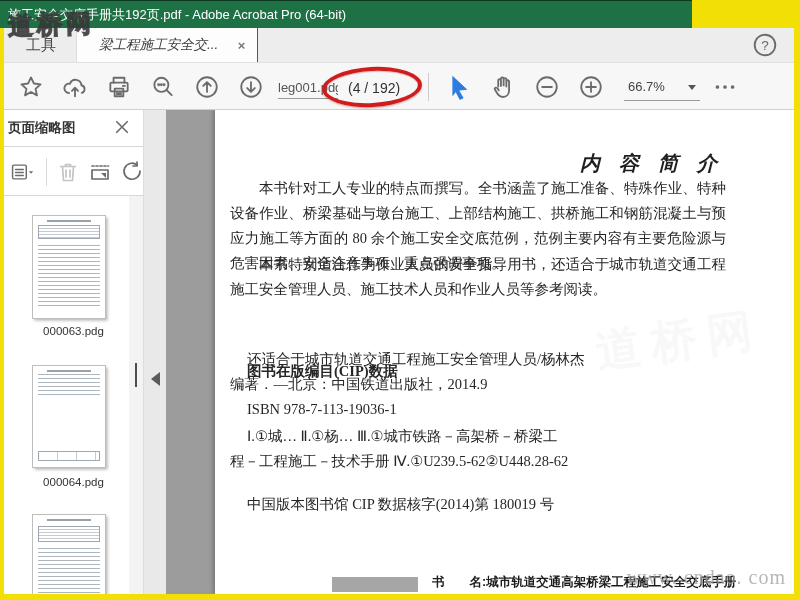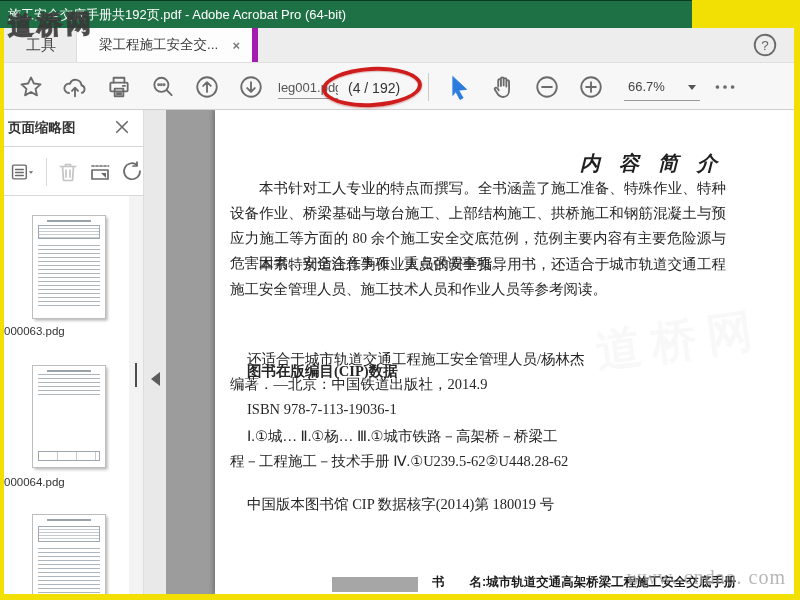--- a/index.html
+++ b/index.html
@@ -24,8 +24,8 @@
   .tab-tools { position:absolute; left:10px; top:0; height:34px; line-height:34px;
     padding:0 12px; font-size:15px; color:#4a4a4a; cursor:default; }
   .tab-doc { position:absolute; left:72px; top:0; width:182px; height:34px; background:#fdfdfd;
-    border-left:1px solid #dcdcdc; border-right:6px solid #a21caf;
-    display:flex; align-items:center; padding:0 8px 0 22px; }
+    border-left:1px solid #dcdcdc; border-right:1px solid #a21caf;
+    display:flex; align-items:center; padding:0 8px 0 22px;font-style:italic; }
   .tab-doc .lbl { font-size:13.5px; color:#3c3c3c; flex:1; white-space:nowrap; overflow:hidden; }
   .tab-close { font-size:13px; color:#777; padding:0 4px; font-weight:bold; }
   .help-btn { position:absolute; right:16px; top:4px; width:26px; height:26px; }

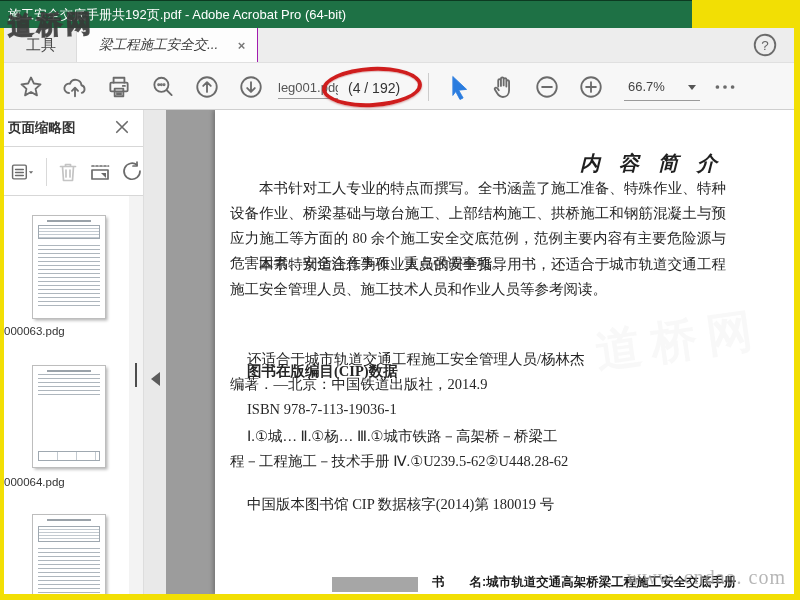--- a/index.html
+++ b/index.html
@@ -62,7 +62,7 @@
 
   .thumb { position:absolute; left:28px; width:74px; background:#fff; border:1px solid #bdbdbd;
     box-shadow:1.5px 1.5px 3px rgba(0,0,0,.3); overflow:hidden; }
-  .thumb-label { position:absolute; left:0; width:139px; font-size:11.5px; color:#333; }
+  .thumb-label { position:absolute; left:0; width:139px; text-align:center; font-size:11.5px; color:#333; }
   .sk-grid { position:absolute; left:7%; top:9%; width:86%; height:14%; border:1px solid #9fa8b0;
     background:repeating-linear-gradient(#fff 0 2px, #c3cad0 2px 3px); }
   .sk-lines { position:absolute; left:7%; width:86%;

